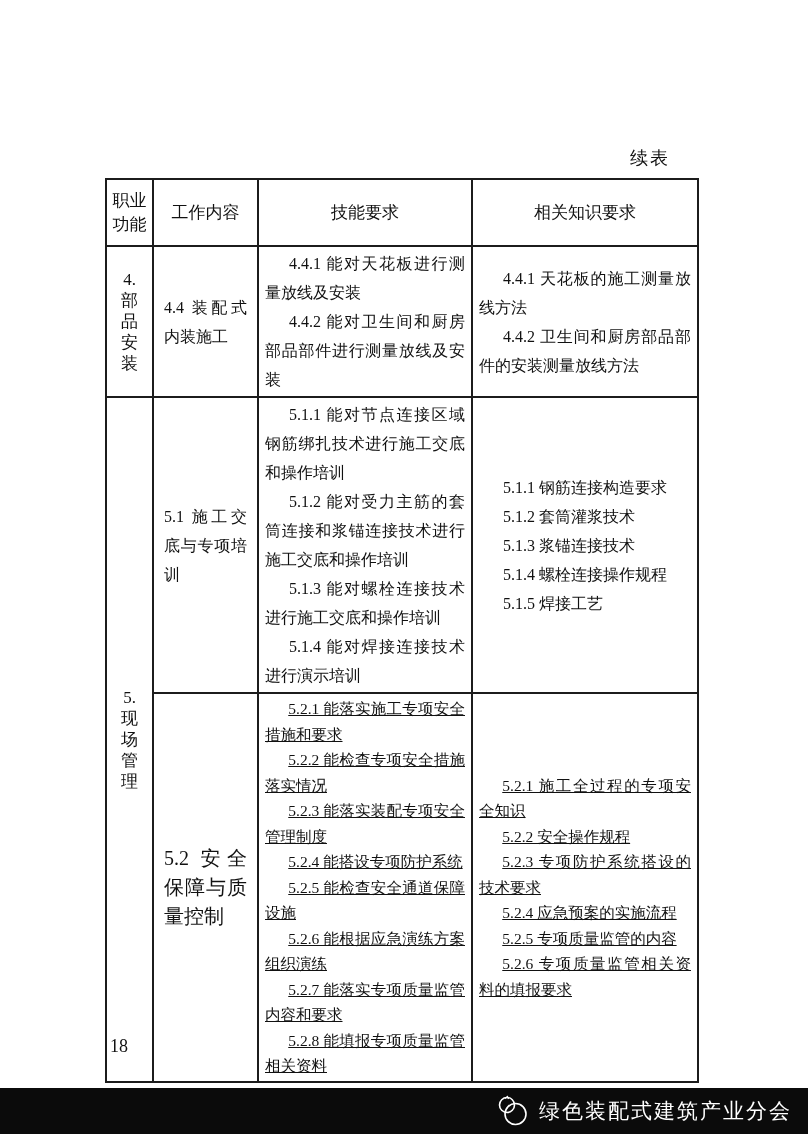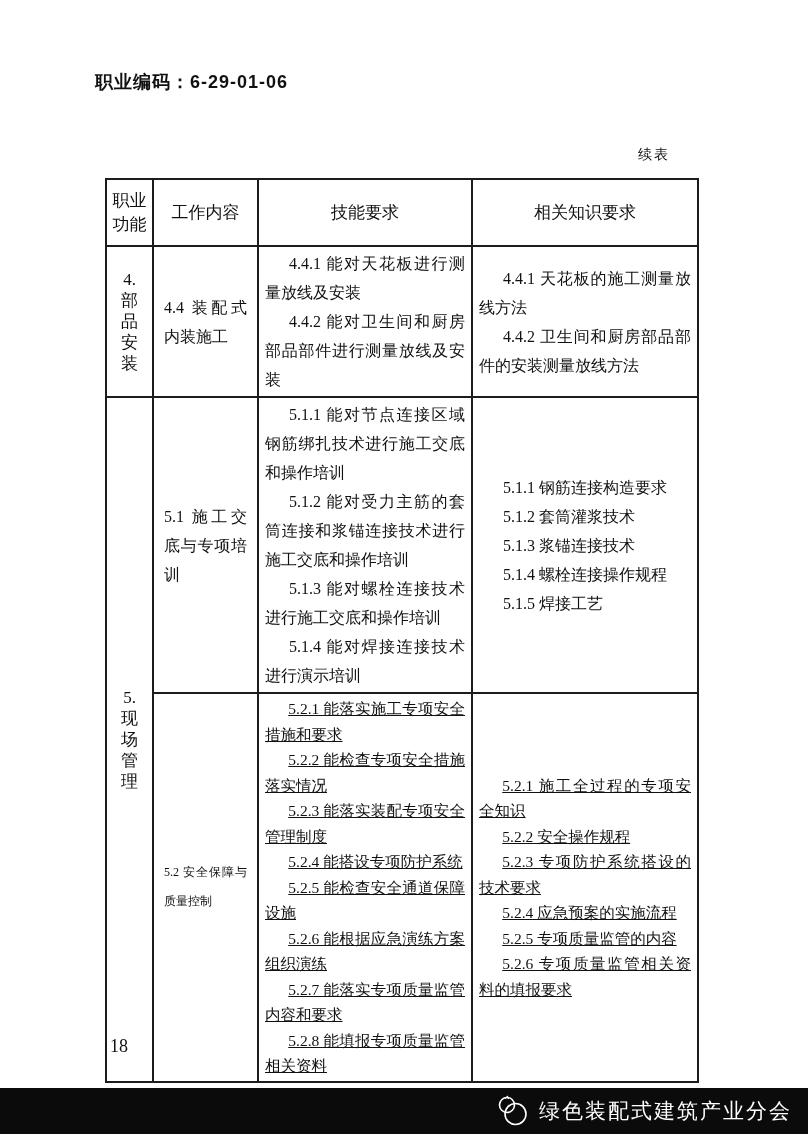--- a/index.html
+++ b/index.html
@@ -76,7 +76,6 @@
 
 <div class="page">
 
-  <div class="code-line">职业编码：6-29-01-06</div>
 
   <div class="continued">续表</div>
 

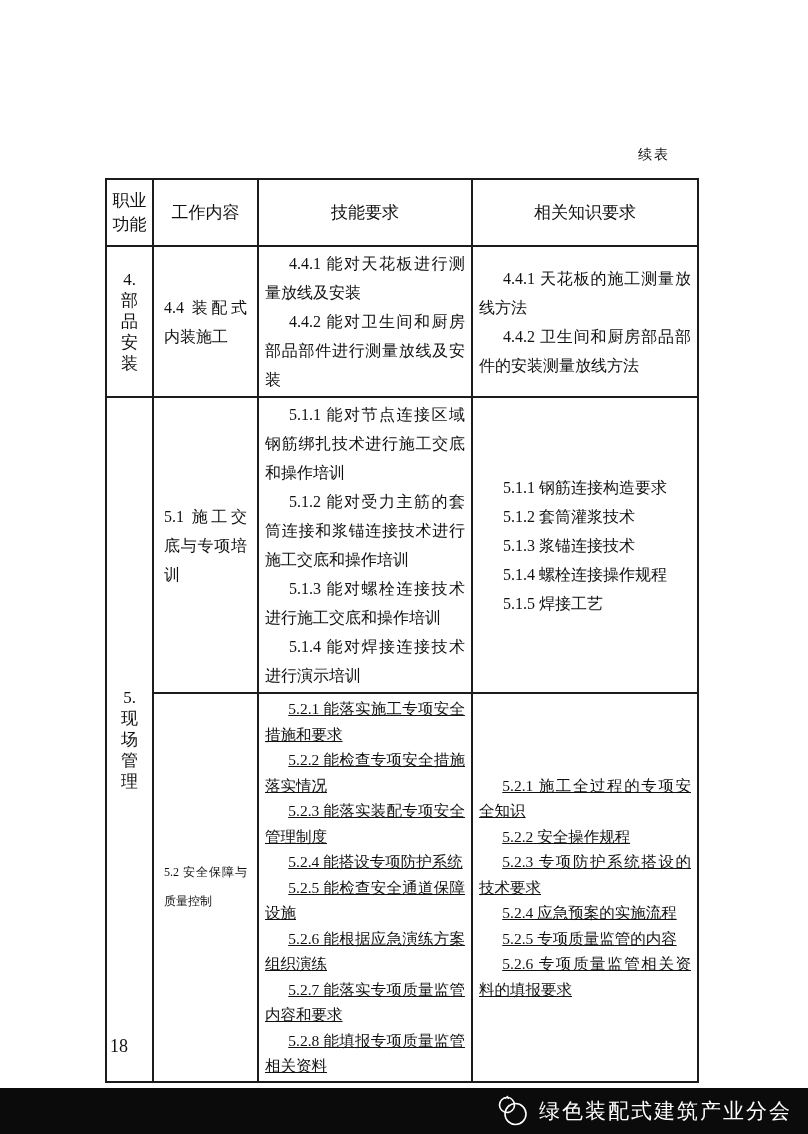--- a/index.html
+++ b/index.html
@@ -20,7 +20,7 @@
   }
   .continued {
     position: absolute; top: 146px; right: 138px;
-    font-size: 14px; letter-spacing: 2px;
+    font-size: 18px; letter-spacing: 2px;
   }
 
   .doc-table {

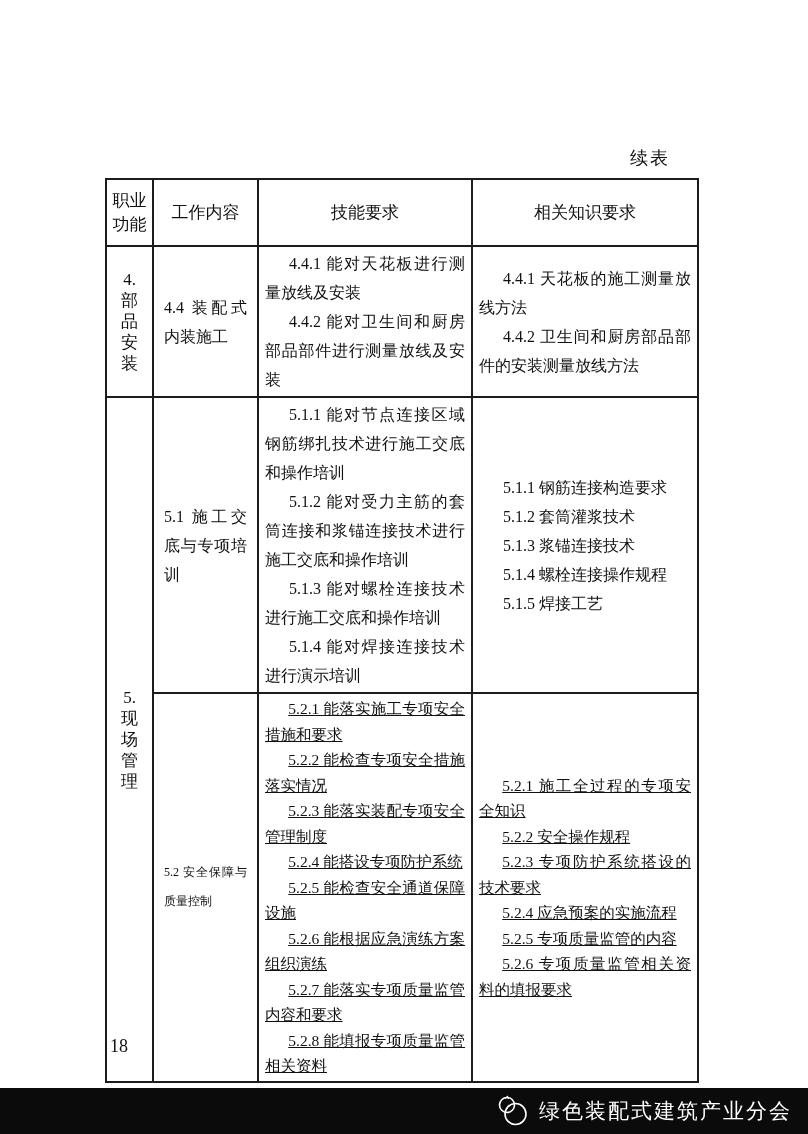--- a/index.html
+++ b/index.html
@@ -51,7 +51,7 @@
   tr.row-51 > td.text-cell { height: 263px; border-radius: 25px; }
   tr.row-52 > td.text-cell { height: 387px; }
   tr.row-52 td.text-cell p { font-size: 15.5px; line-height: 25.5px; text-decoration: underline; }
-  tr.row-52 td.work-cell { font-size: 12px; }
+  tr.row-52 td.work-cell { font-size: 20px; }
 
   .page-number {
     position: absolute; left: 110px; top: 1036px;

